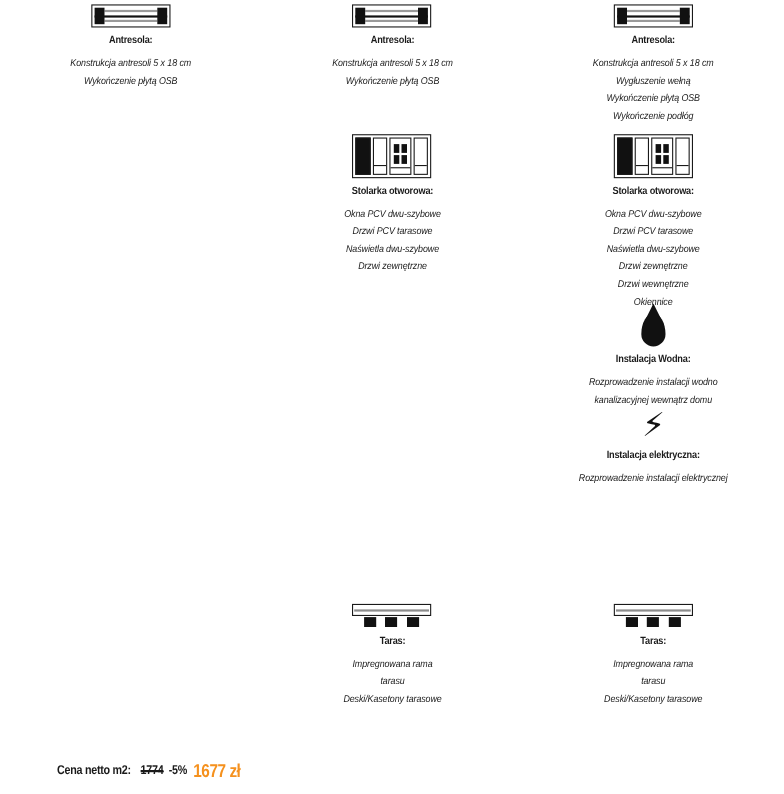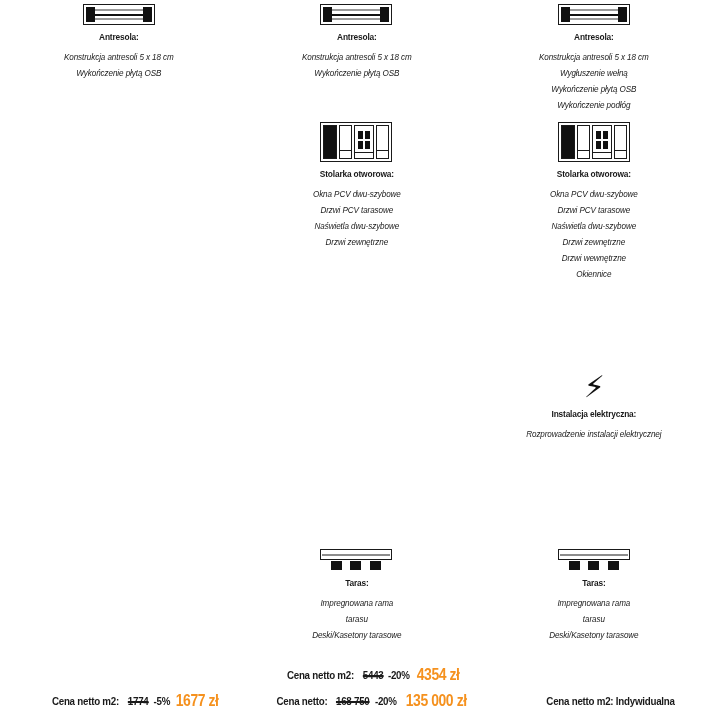--- a/index.html
+++ b/index.html
@@ -348,6 +348,14 @@
       <p class="f-line">Okiennice</p>
     </div>
 
+    <div class="feature" style="top:285px;">
+      <div class="icon-wrap">
+        <div class="ico-drop"></div>
+      </div>
+      <p class="f-title">Instalacja Wodna:</p>
+      <p class="f-line">Rozprowadzenie instalacji wodno</p>
+      <p class="f-line">kanalizacyjnej wewnątrz domu</p>
+    </div>
 
     <div class="feature" style="top:372px;">
       <div class="icon-wrap">

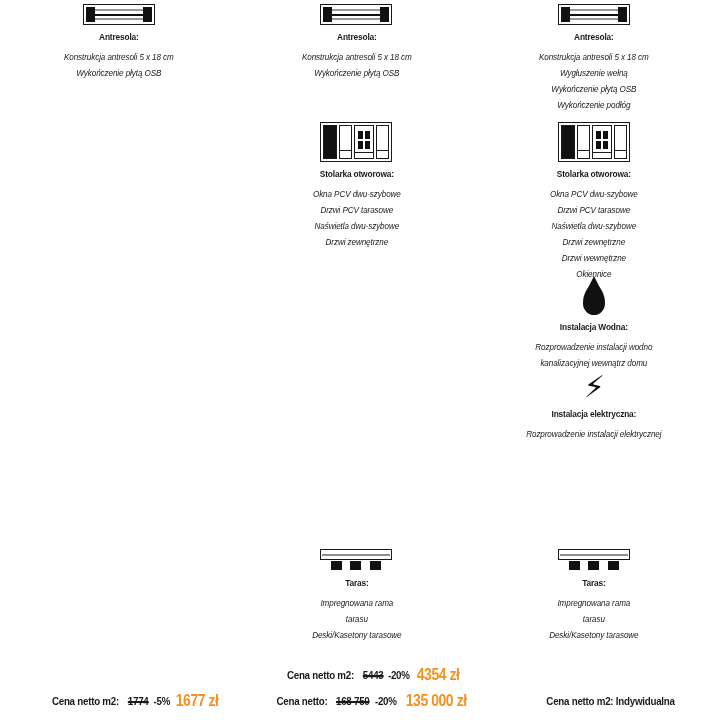--- a/index.html
+++ b/index.html
@@ -296,14 +296,6 @@
       <p class="f-line">Deski/Kasetony tarasowe</p>
     </div>
 
-    <div class="prices">
-      <div class="price-row">
-        <span class="p-label">Cena netto m2:</span><span class="p-strike">5443</span><span class="p-disc">-20%</span><span class="p-final">4354 zł</span>
-      </div>
-      <div class="price-row">
-        <span class="p-label">Cena netto:</span><span class="p-strike">168 750</span><span class="p-disc">-20%</span><span class="p-final">135 000 zł</span>
-      </div>
-    </div>
   </div>
 
   <div class="col col-3">

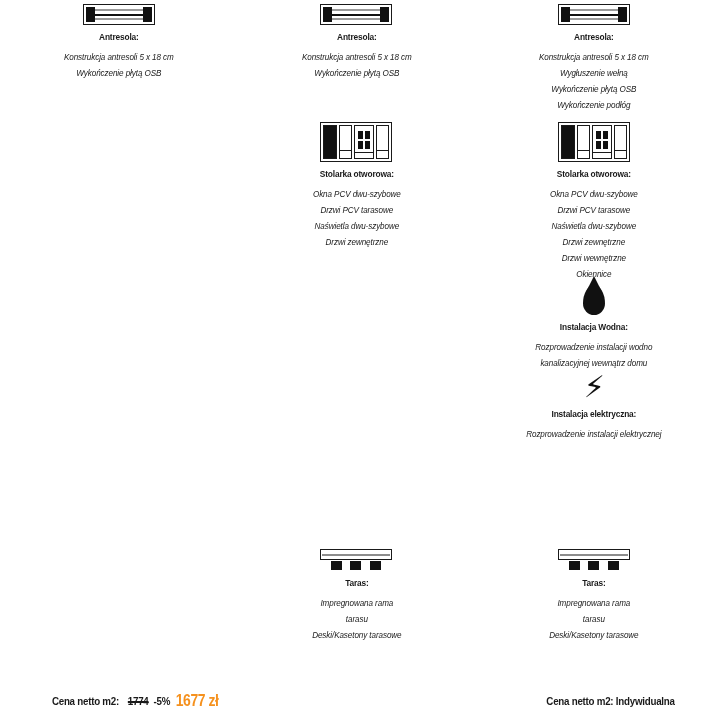--- a/index.html
+++ b/index.html
@@ -374,9 +374,6 @@
     </div>
 
     <div class="prices">
-      <div class="price-row">
-        <span class="p-plain">Cena netto m2: Indywidualna</span>
-      </div>
     </div>
   </div>
 

